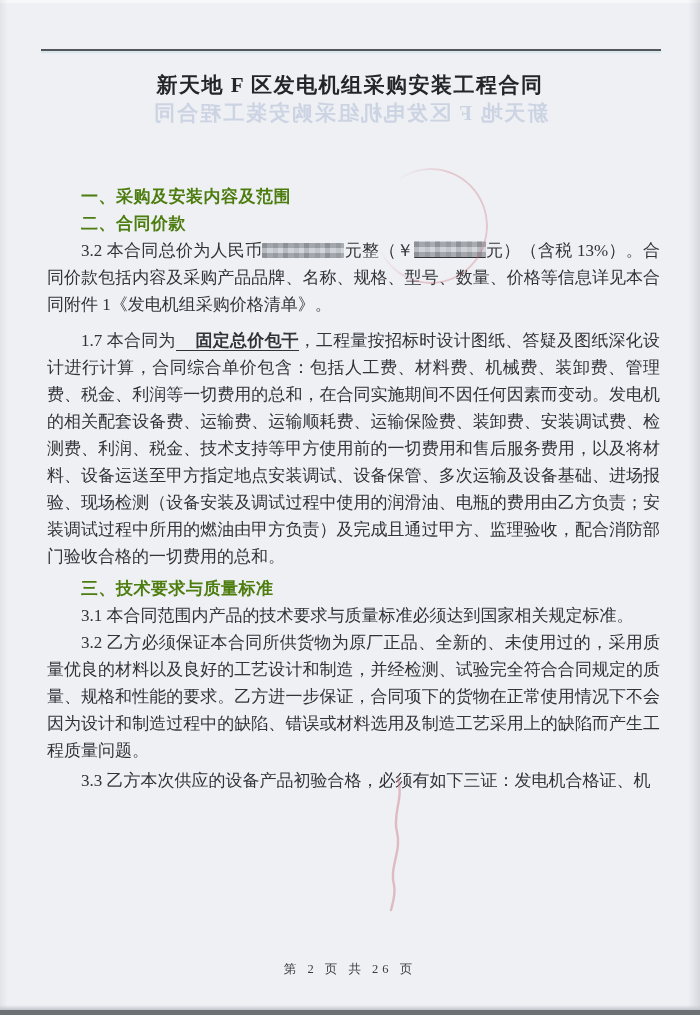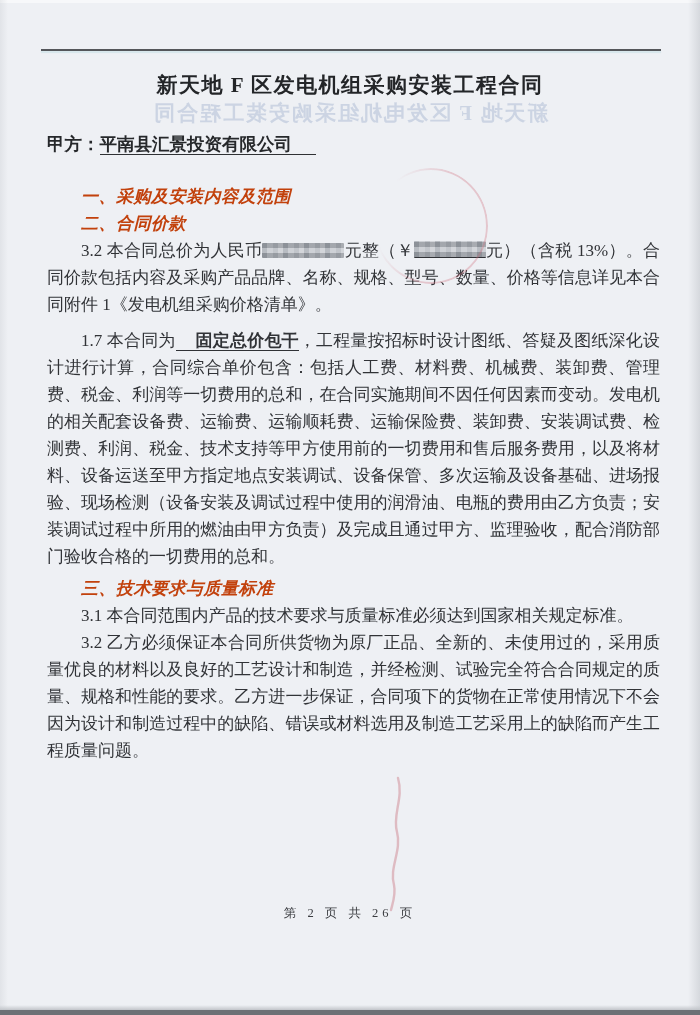--- a/index.html
+++ b/index.html
@@ -97,9 +97,6 @@
 <div class="title">新天地 F 区发电机组采购安装工程合同</div>
 
 <div class="parties">
-  <div class="party-line">
-    <span>甲方：</span><span class="party-name pad-a">平南县汇景投资有限公司</span>
-  </div>
 </div>
 
 <div class="doc-flow">

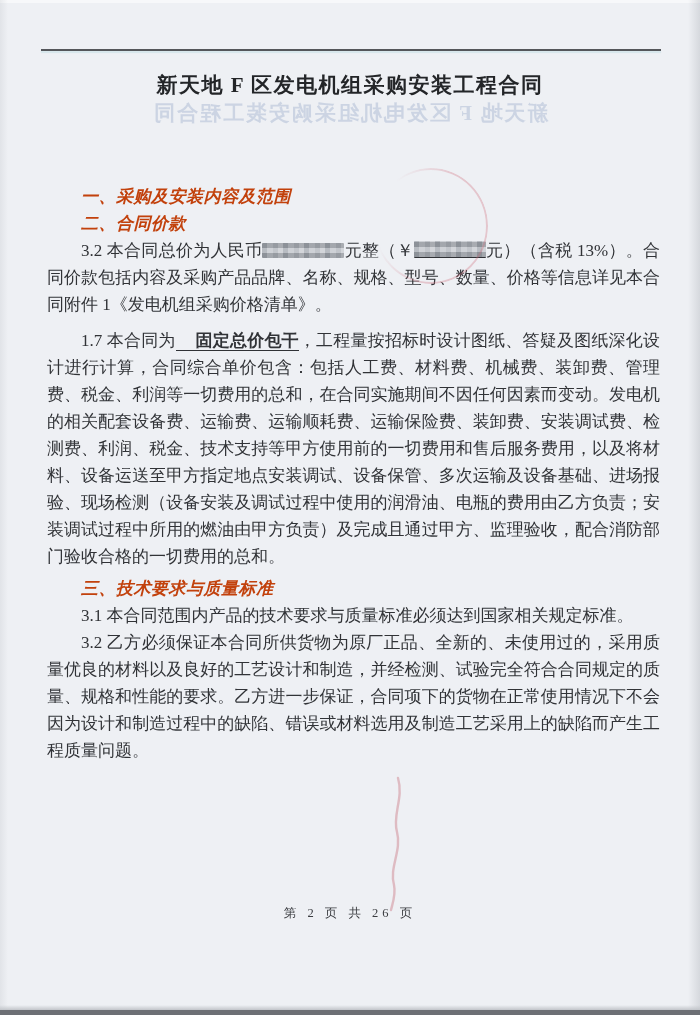--- a/index.html
+++ b/index.html
@@ -51,7 +51,7 @@
   .doc-flow p{margin:0;text-indent:2em;}
   .heading{
     margin:0;font-family:"Liberation Sans","DejaVu Sans",sans-serif;
-    font-weight:bold;color:#c2410c;text-indent:0;letter-spacing:.5px;font-style:italic;
+    font-weight:bold;color:#4d7c0f;text-indent:0;letter-spacing:.5px;
   }
   .mt9{margin-top:9px !important;}
   .mt5{margin-top:5px !important;}

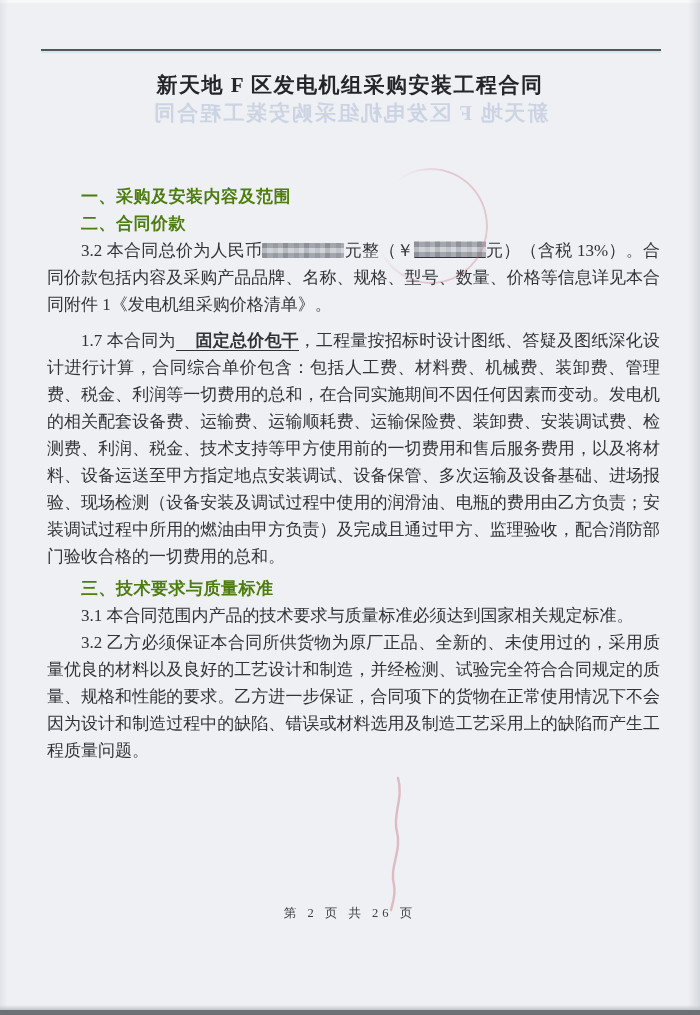--- a/index.html
+++ b/index.html
@@ -107,6 +107,7 @@
   <p class="heading mt5">三、技术要求与质量标准</p>
   <p>3.1 本合同范围内产品的技术要求与质量标准必须达到国家相关规定标准。</p>
   <p>3.2 乙方必须保证本合同所供货物为原厂正品、全新的、未使用过的，采用质量优良的材料以及良好的工艺设计和制造，并经检测、试验完全符合合同规定的质量、规格和性能的要求。乙方进一步保证，合同项下的货物在正常使用情况下不会因为设计和制造过程中的缺陷、错误或材料选用及制造工艺采用上的缺陷而产生工程质量问题。</p>
+  <p class="mt3">3.3 乙方本次供应的设备产品初验合格，必须有如下三证：发电机合格证、机</p>
 </div>
 
 <div class="stamp-circle"></div>

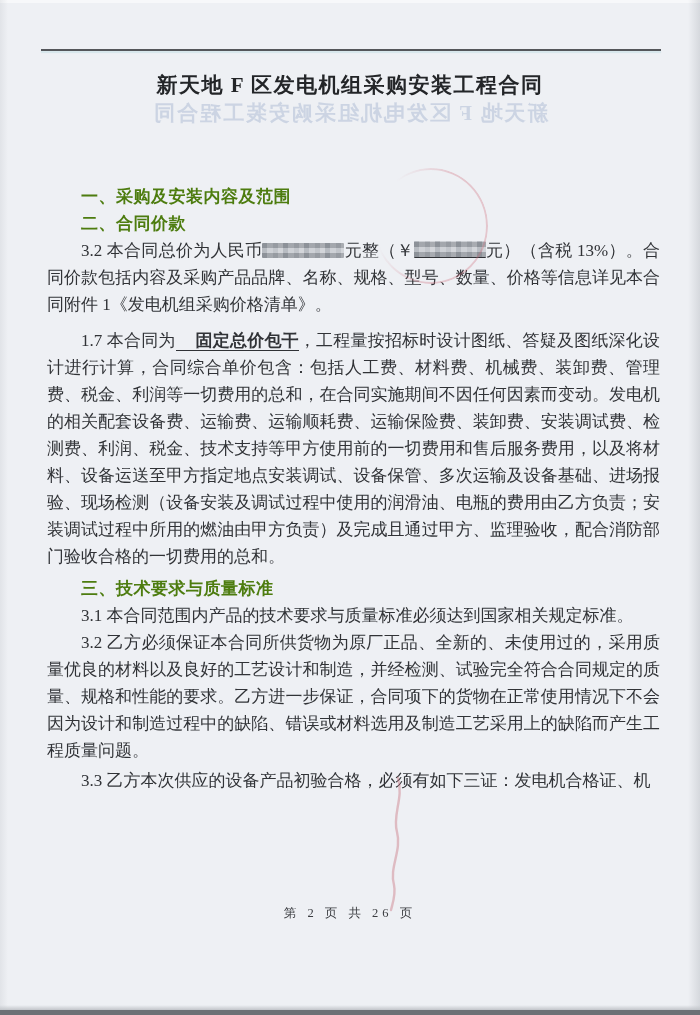--- a/index.html
+++ b/index.html
@@ -68,7 +68,7 @@
   .redact-2{width:72px;border-bottom:1.5px solid #303236;height:16px;}
 
   .footer{
-    position:absolute;left:0;top:905px;width:100%;text-align:center;
+    position:absolute;left:0;top:961px;width:100%;text-align:center;
     font-size:12.5px;letter-spacing:4px;color:#3a3c40;
   }
 

